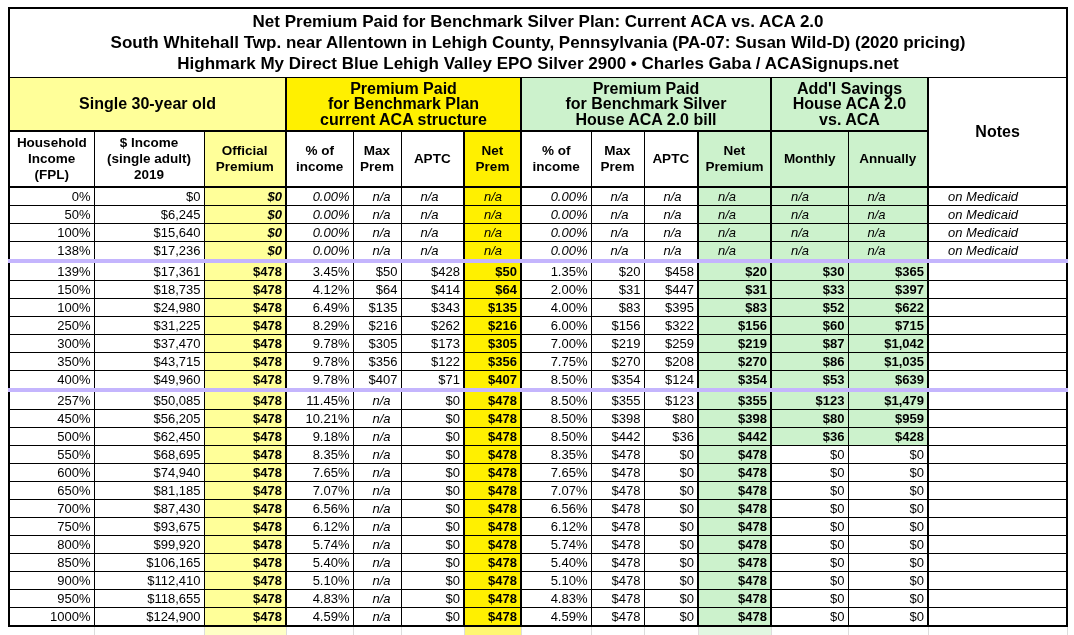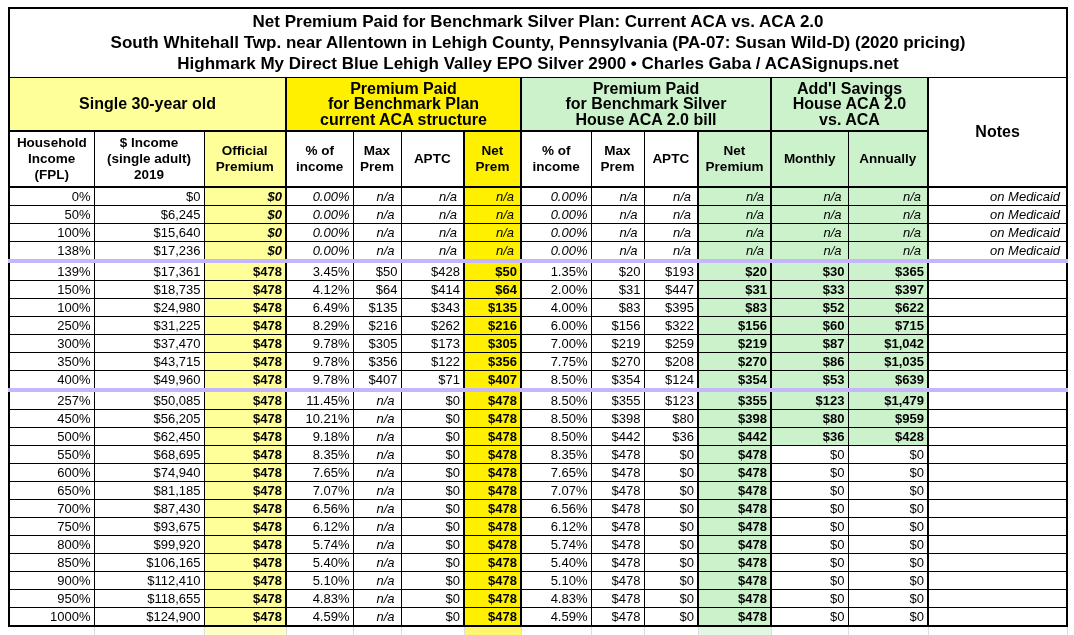--- a/index.html
+++ b/index.html
@@ -26,7 +26,7 @@
   .bl2{border-left:2px solid #000 !important}
   .b{font-weight:bold}
   .i{font-style:italic}
-  .ctr{text-align:right;padding:0 6px}
+  .ctr{text-align:left;padding:0 19px}
   tr.sep td{border-bottom:4px solid #c4b5fd}
   .ghost{display:flex;width:1058px;height:12px;margin-left:2px;opacity:.55}
   .ghost span{display:block;height:100%;border-right:1px solid #c0c0c0;box-sizing:border-box}

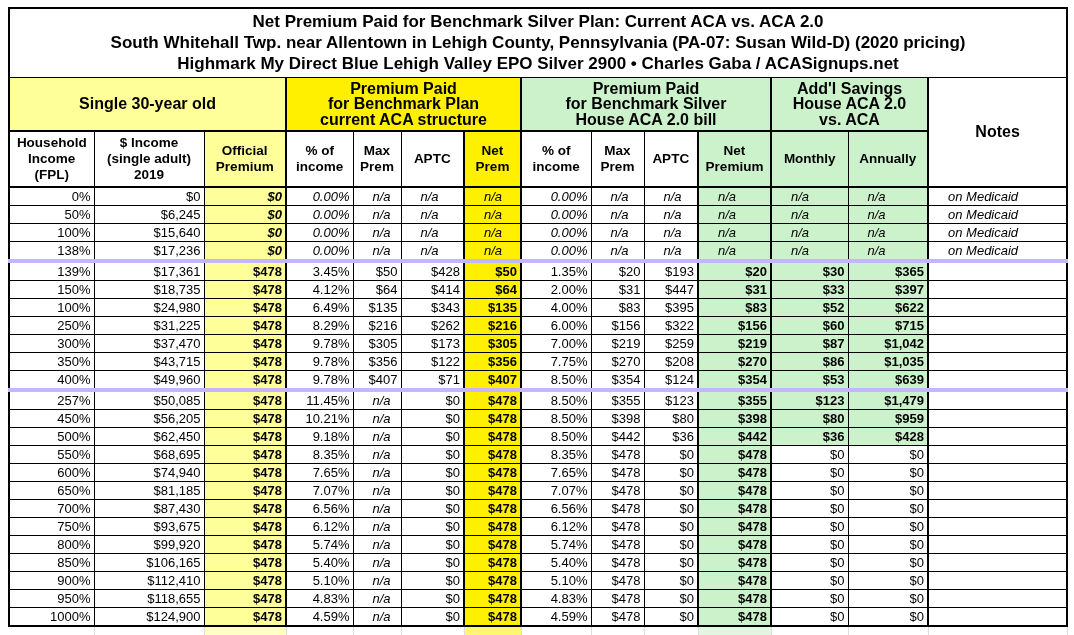--- a/index.html
+++ b/index.html
@@ -177,7 +177,7 @@
           <td class="bg-y b bl2">$50</td>
           <td class="bl2">1.35%</td>
           <td>$20</td>
-          <td>$193</td>
+          <td>$458</td>
           <td class="bg-g b bl2">$20</td>
           <td class="bg-g b bl2">$30</td>
           <td class="bg-g b">$365</td>

